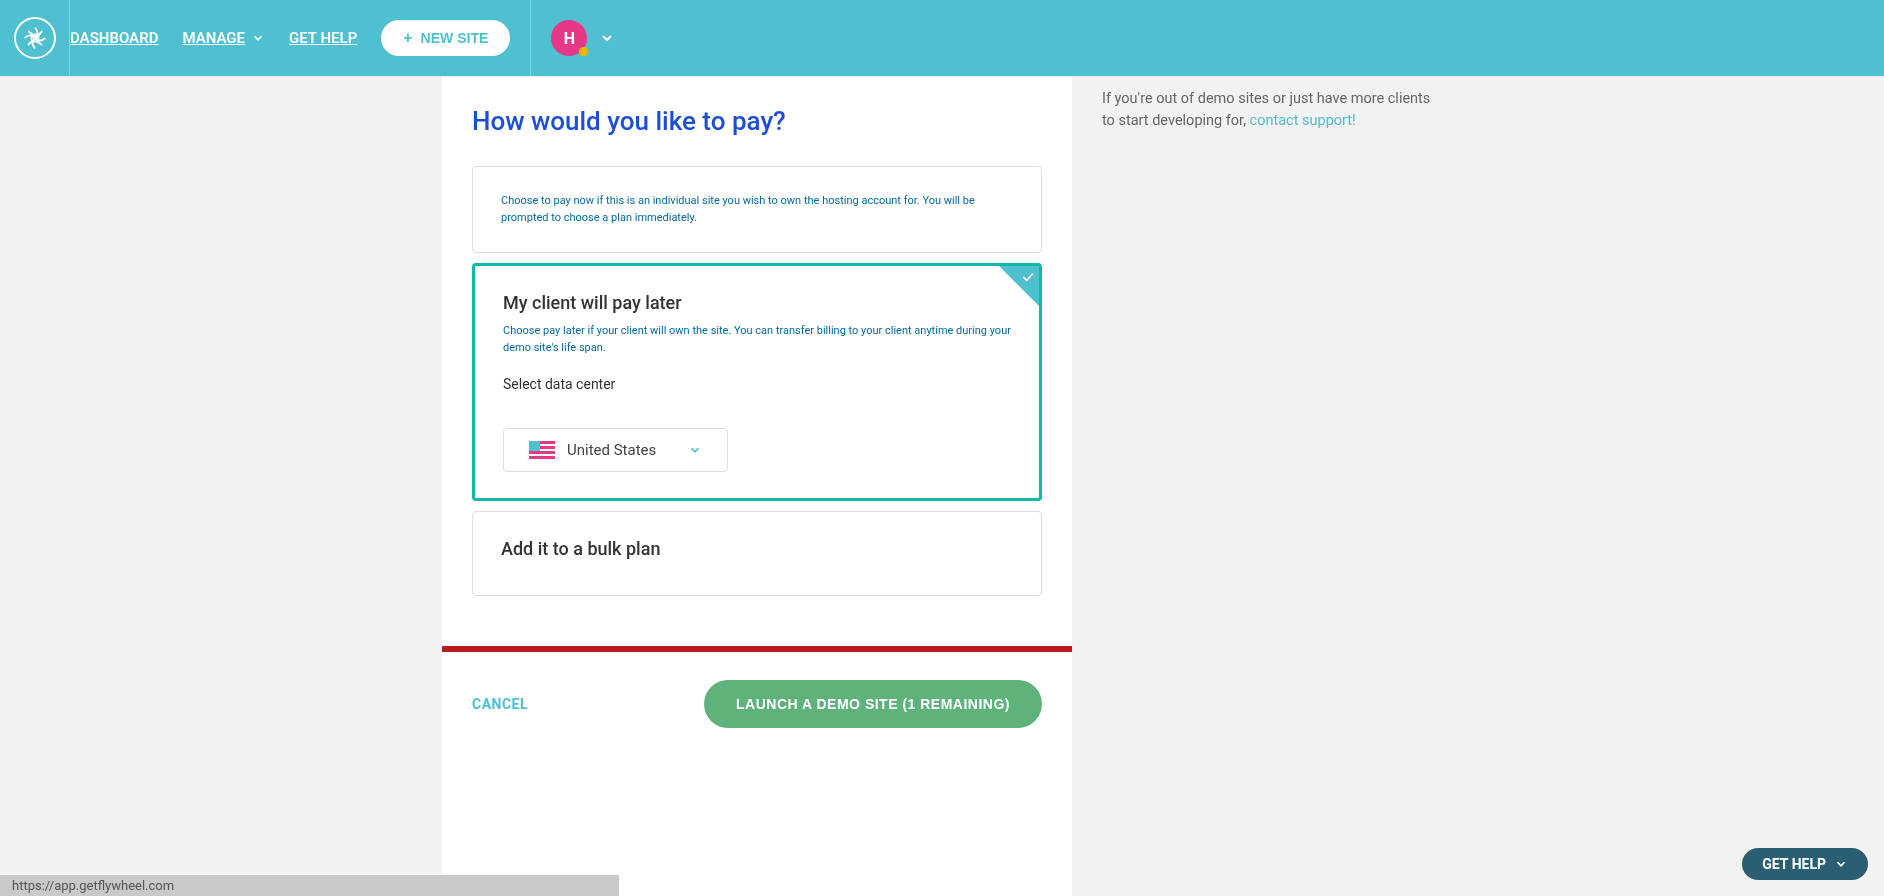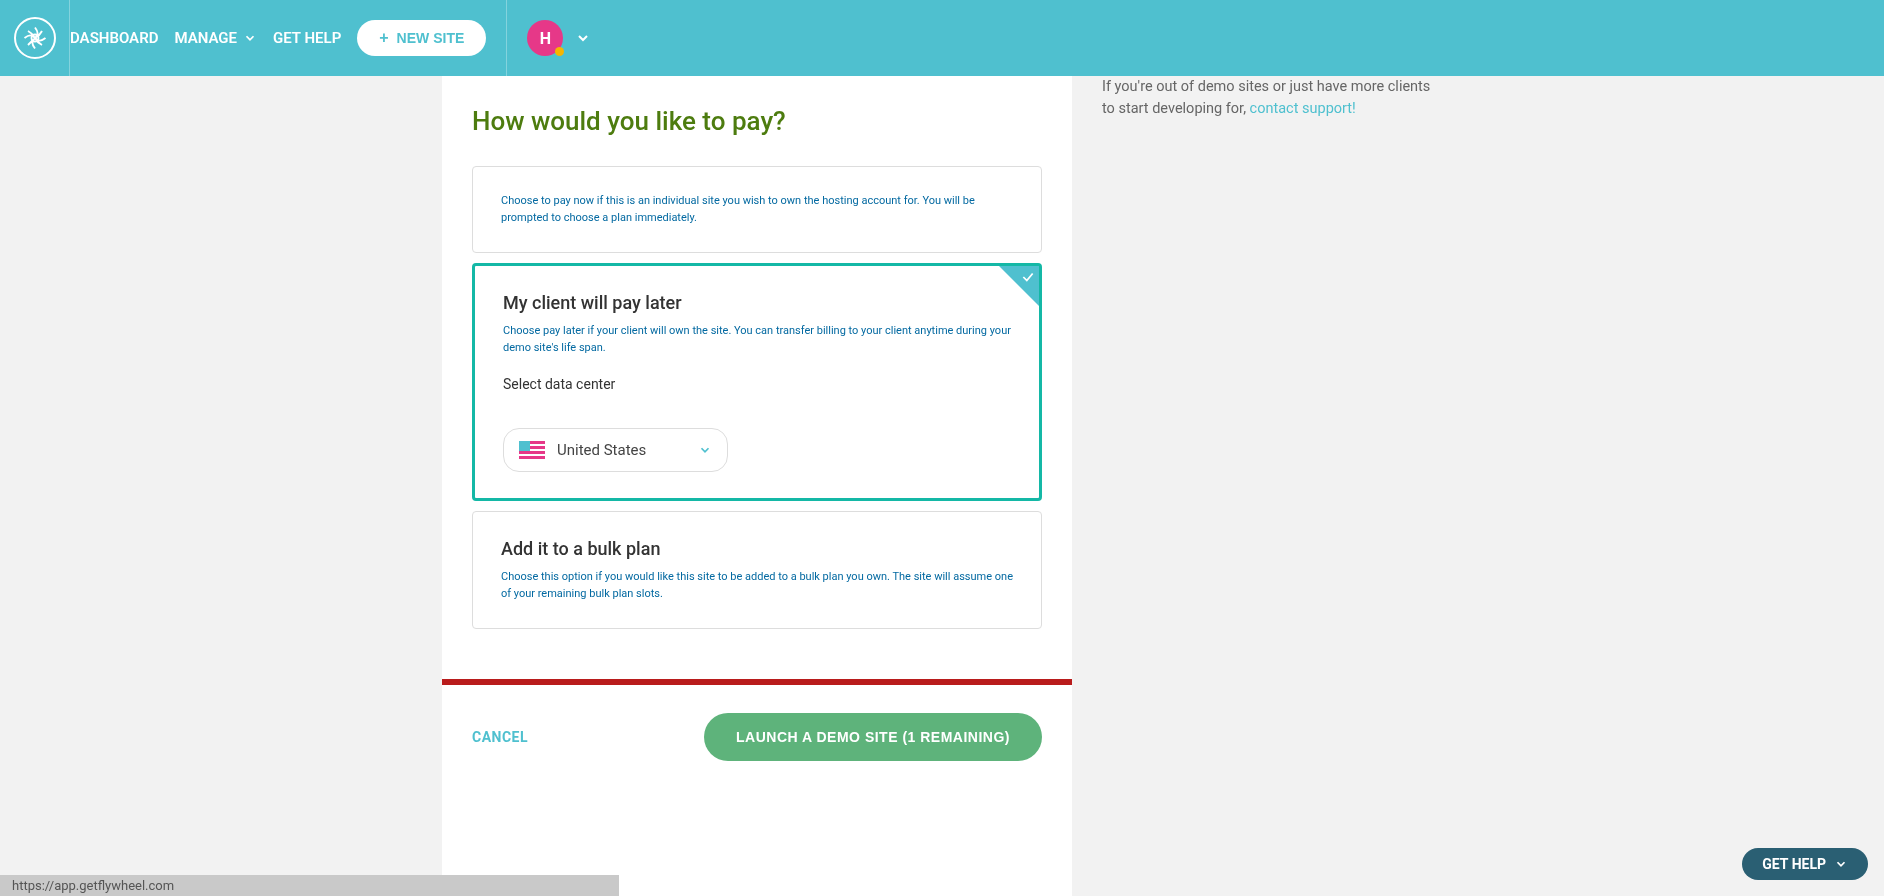--- a/index.html
+++ b/index.html
@@ -54,9 +54,10 @@
   .nav {
     display: flex;
     align-items: center;
-    gap: 16px;
+    gap: 24px;
     font-weight: 600;
     font-size: 15px;
+    text-decoration: underline;
   }
   .nav-item { display:flex; align-items:center; cursor:pointer; }
   .chevd { margin-left: 6px; }

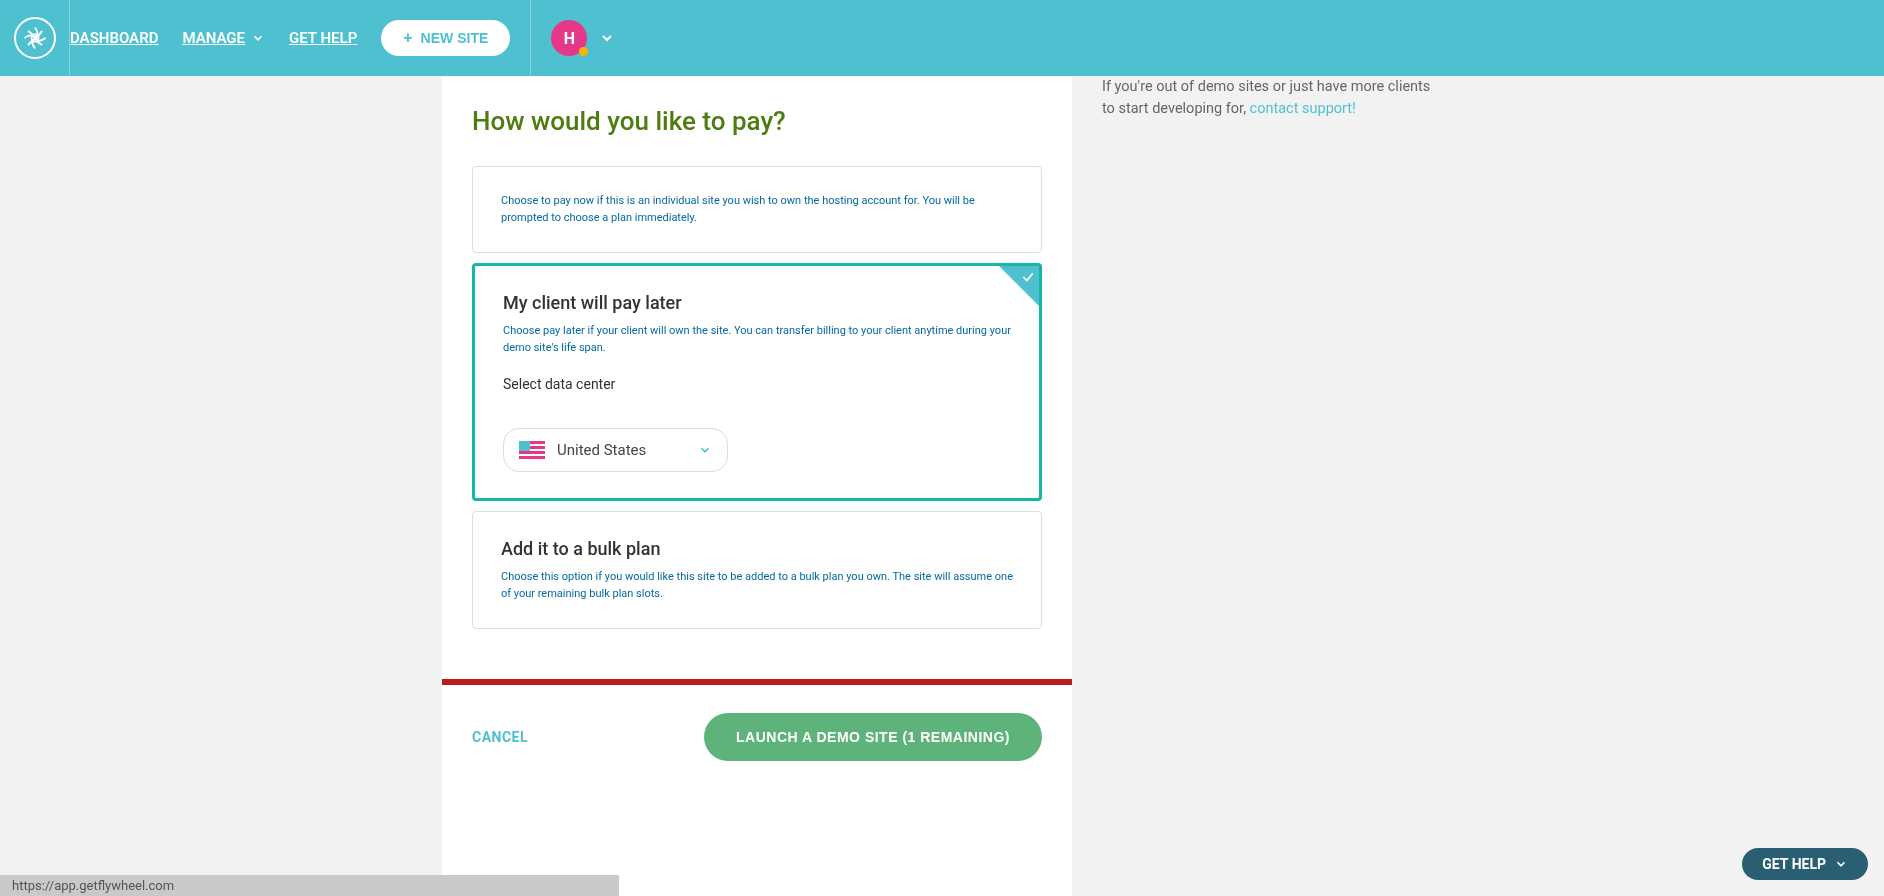--- a/index.html
+++ b/index.html
@@ -201,6 +201,7 @@
   .side-info {
     font-size: 14.5px;
     color: #666;
+    padding-top: 12px;
     line-height: 1.5;
   }
   .side-info a { color:#4fc0cf; text-decoration:none; }

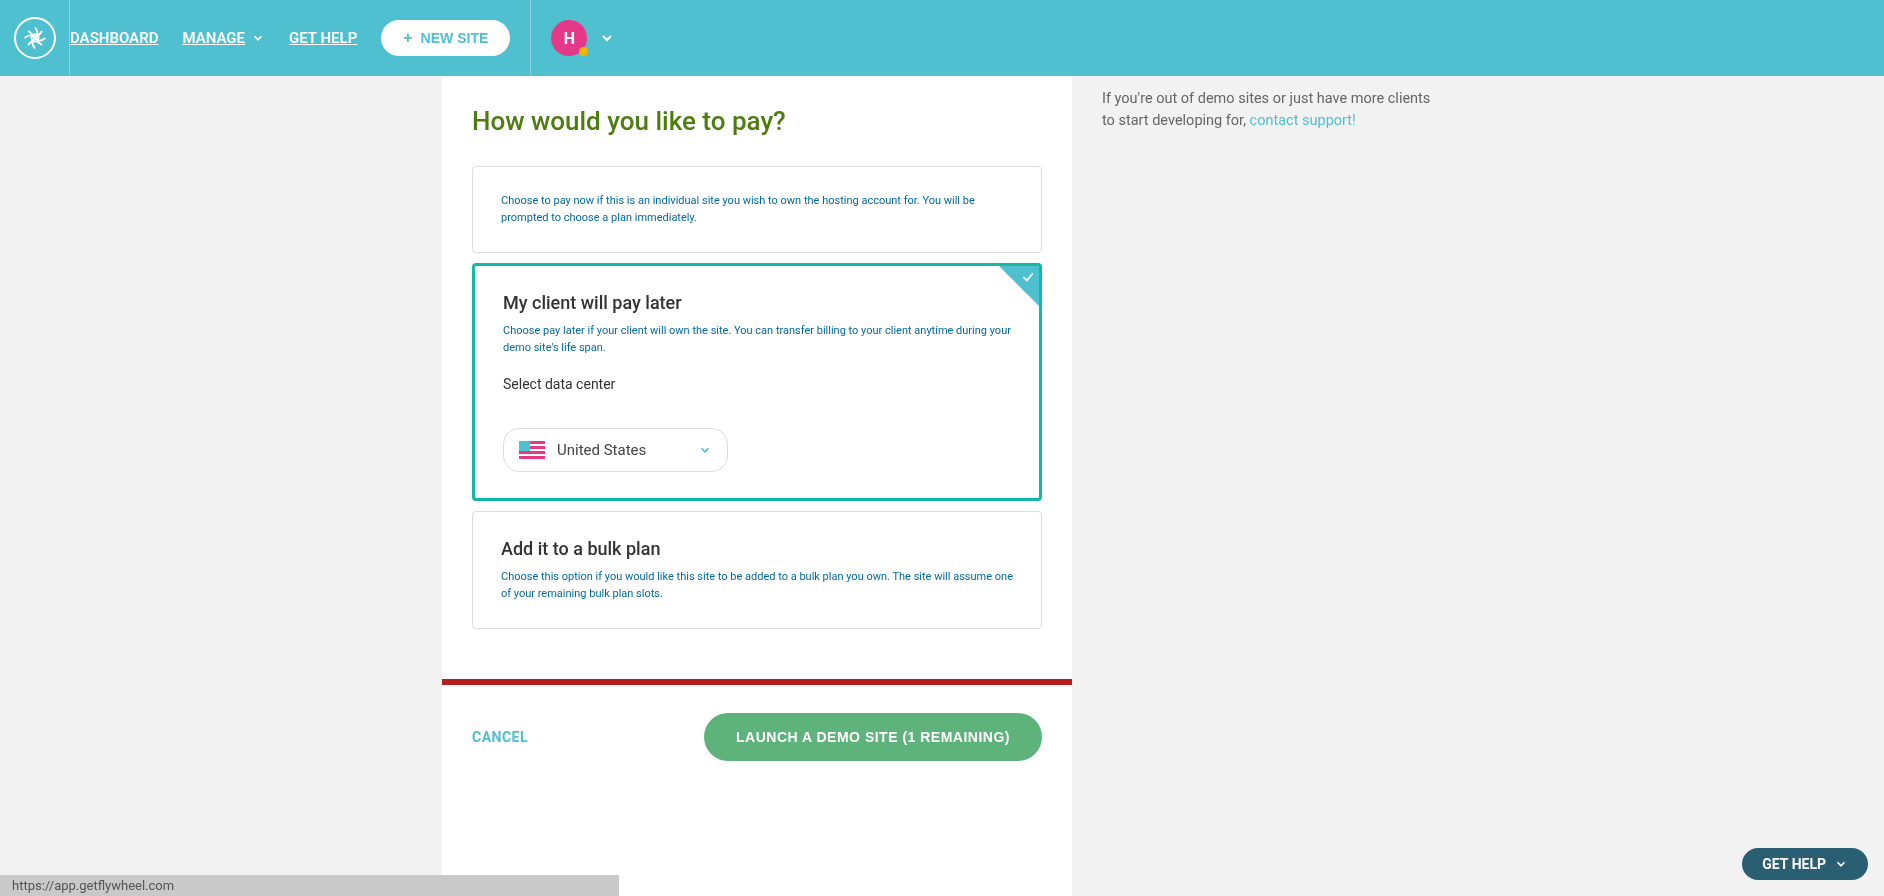--- a/index.html
+++ b/index.html
@@ -123,7 +123,7 @@
   .main-inner { padding: 0 30px 30px 30px; }
   .question {
     font-size: 26px;
-    color: #4d7c0f;
+    color: #1d4ed8;
     font-weight: 500;
     margin-bottom: 30px;
   }

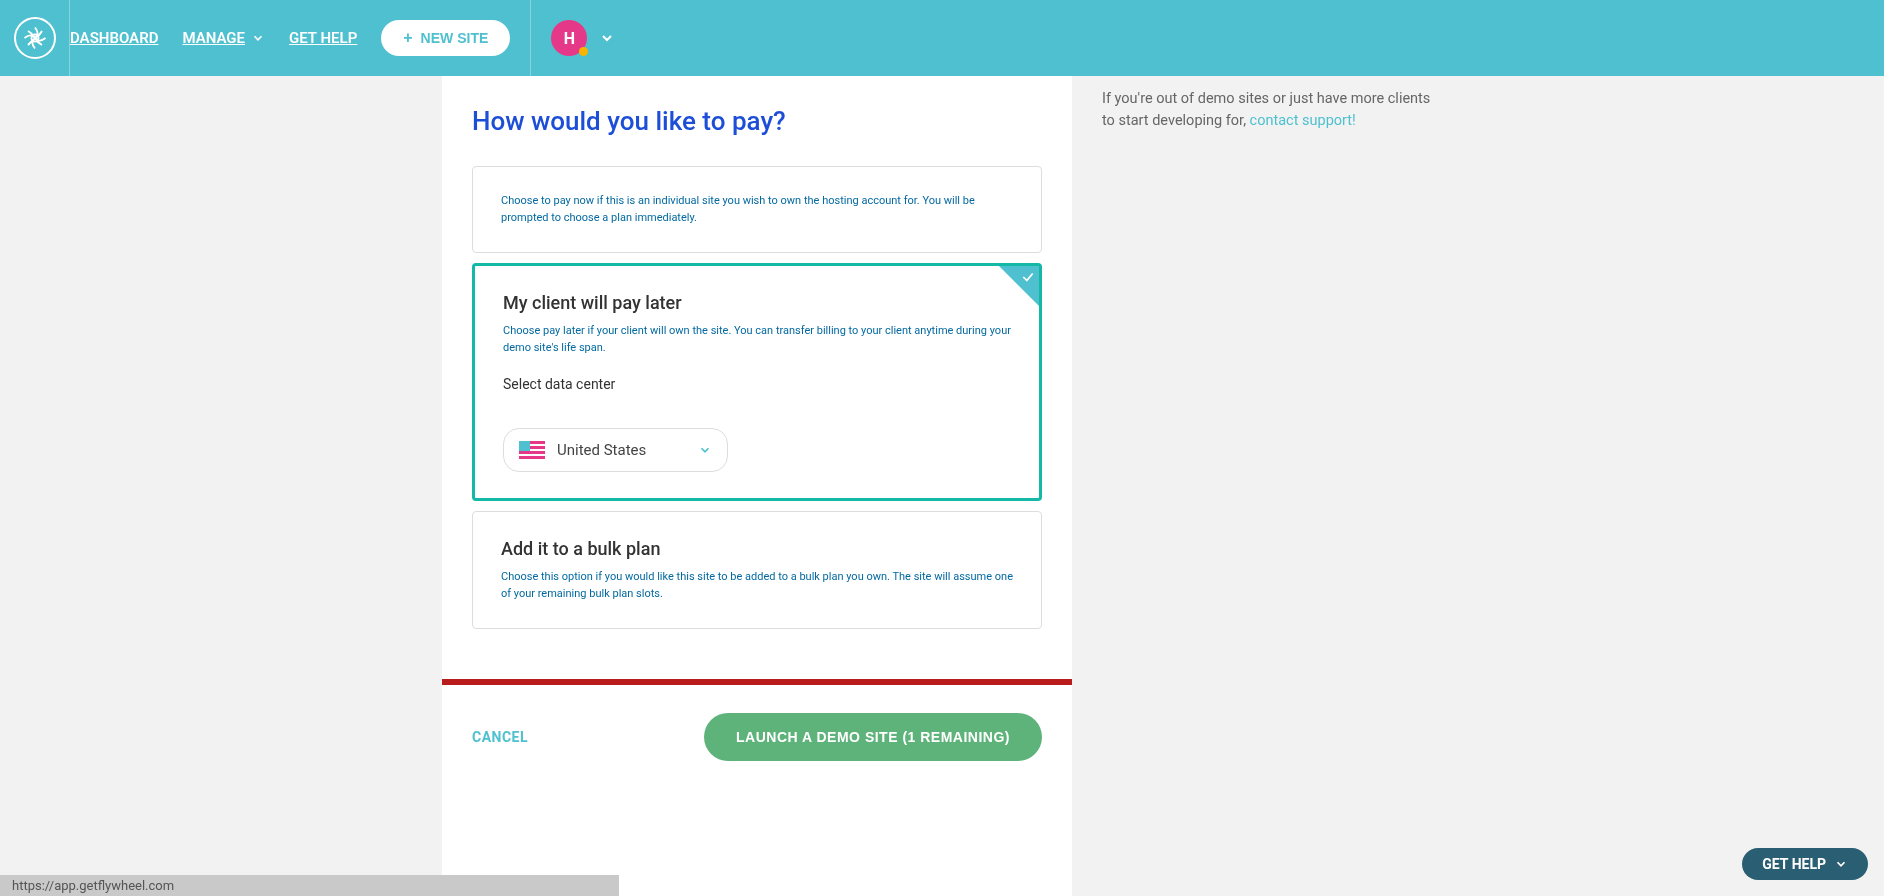--- a/index.html
+++ b/index.html
@@ -167,8 +167,8 @@
   }
   .dc-select {
     border: 1px solid #ddd;
-    border-radius: 16px;
-    padding: 12px 15px;
+    border-radius: 4px;
+    padding: 12px 25px;
     width: 225px;
     display:flex;
     align-items:center;

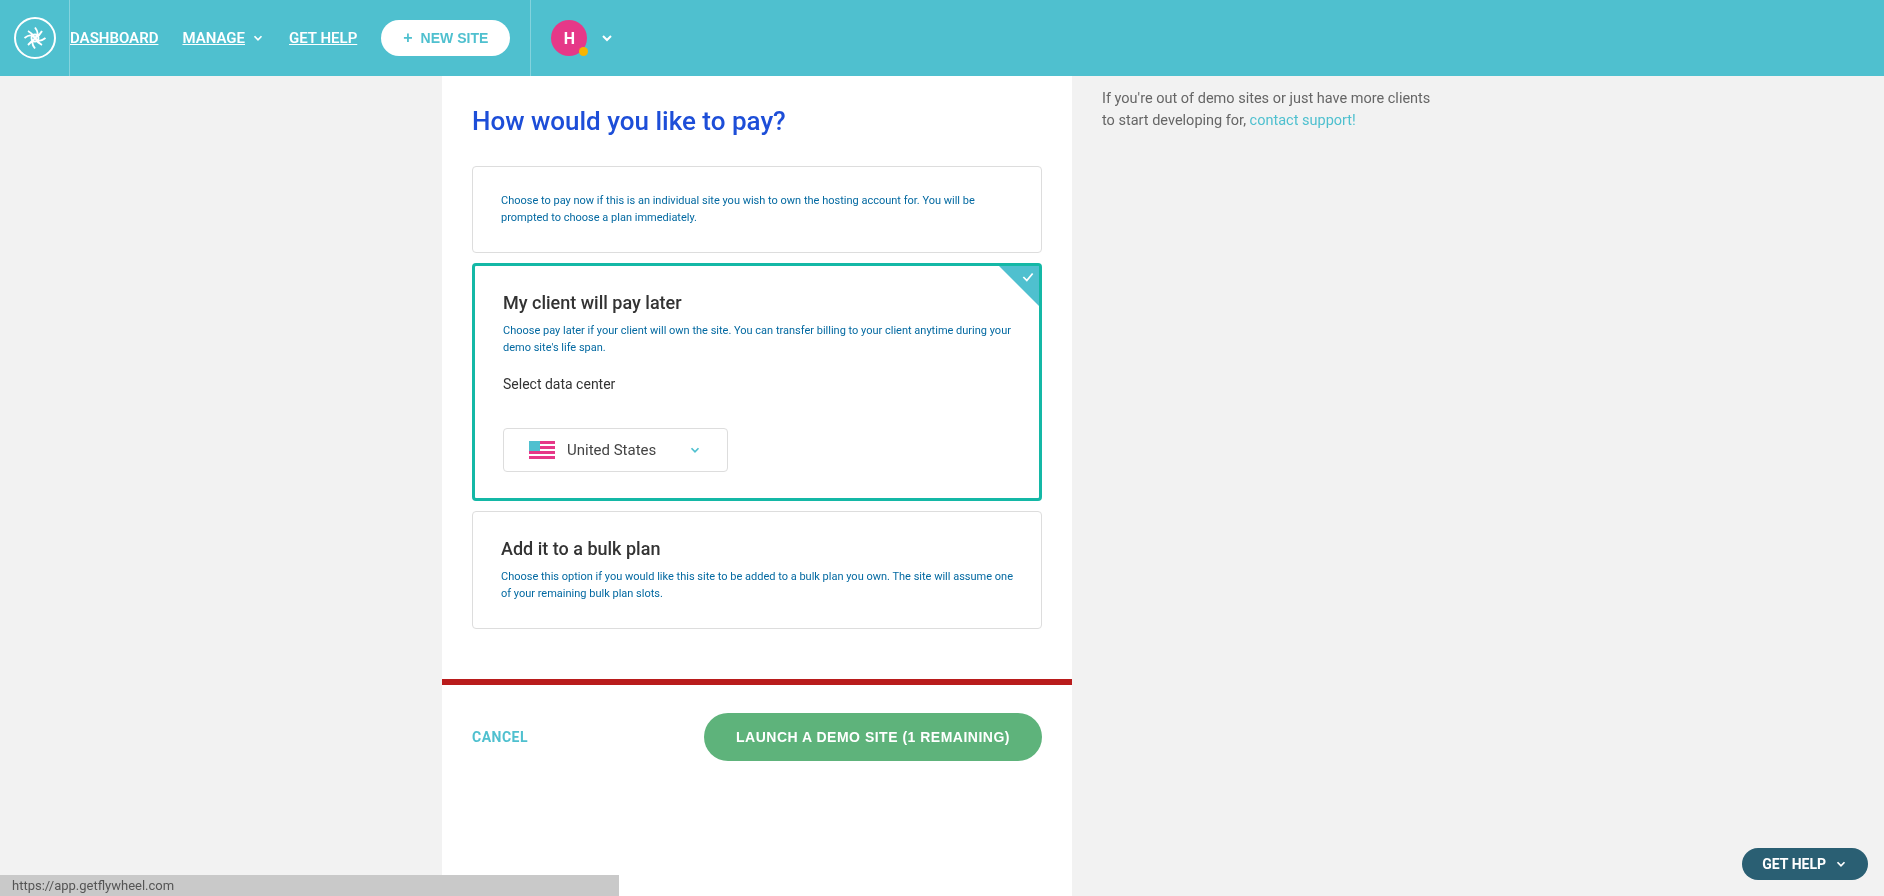--- a/index.html
+++ b/index.html
@@ -334,7 +334,6 @@
 
         <div class="option">
           <div class="opt-title">Add it to a bulk plan</div>
-          <div class="opt-desc">Choose this option if you would like this site to be added to a bulk plan you own. The site will assume one of your remaining bulk plan slots.</div>
         </div>
       </div>
 

